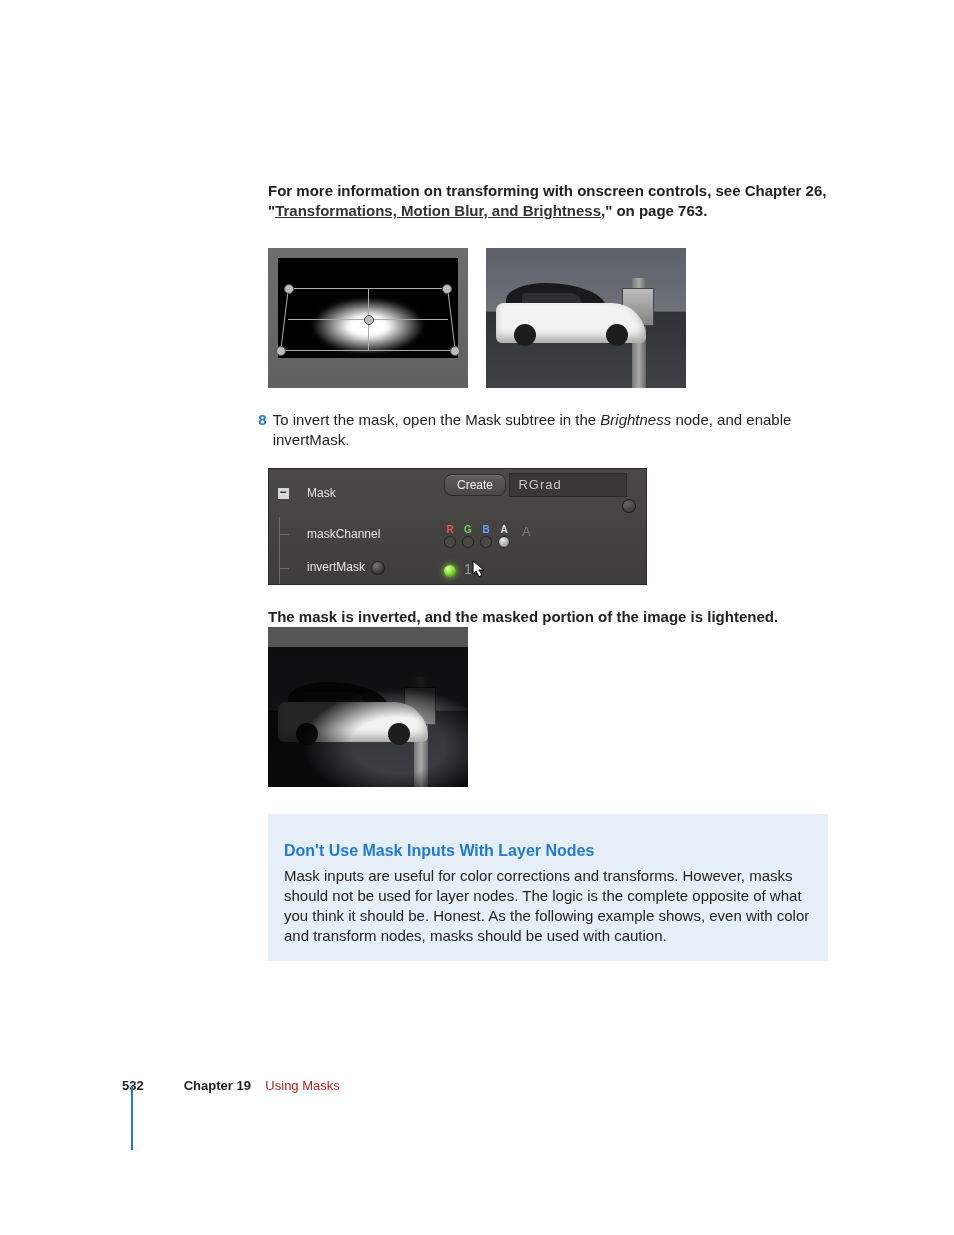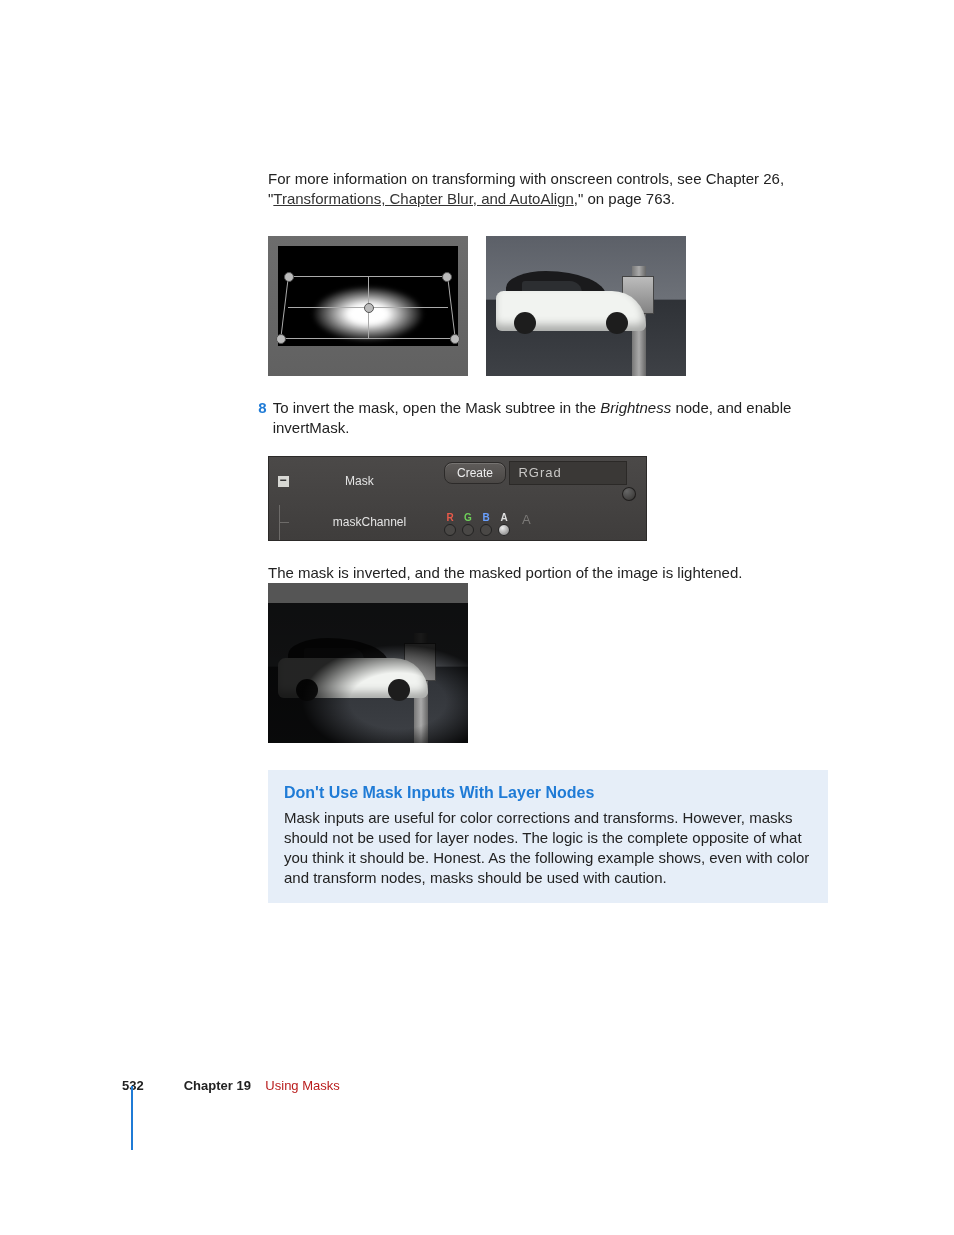--- a/index.html
+++ b/index.html
@@ -20,7 +20,7 @@
     top: 165px;
     width: 560px;
   }
-  .para { margin: 4px 0 0; }
+  .para { margin: 16px 0 0; font-weight: bold; }
   .link { color: #333; text-decoration: underline; }
   .italic { font-style: italic; text-align: right; }
   .image-row {

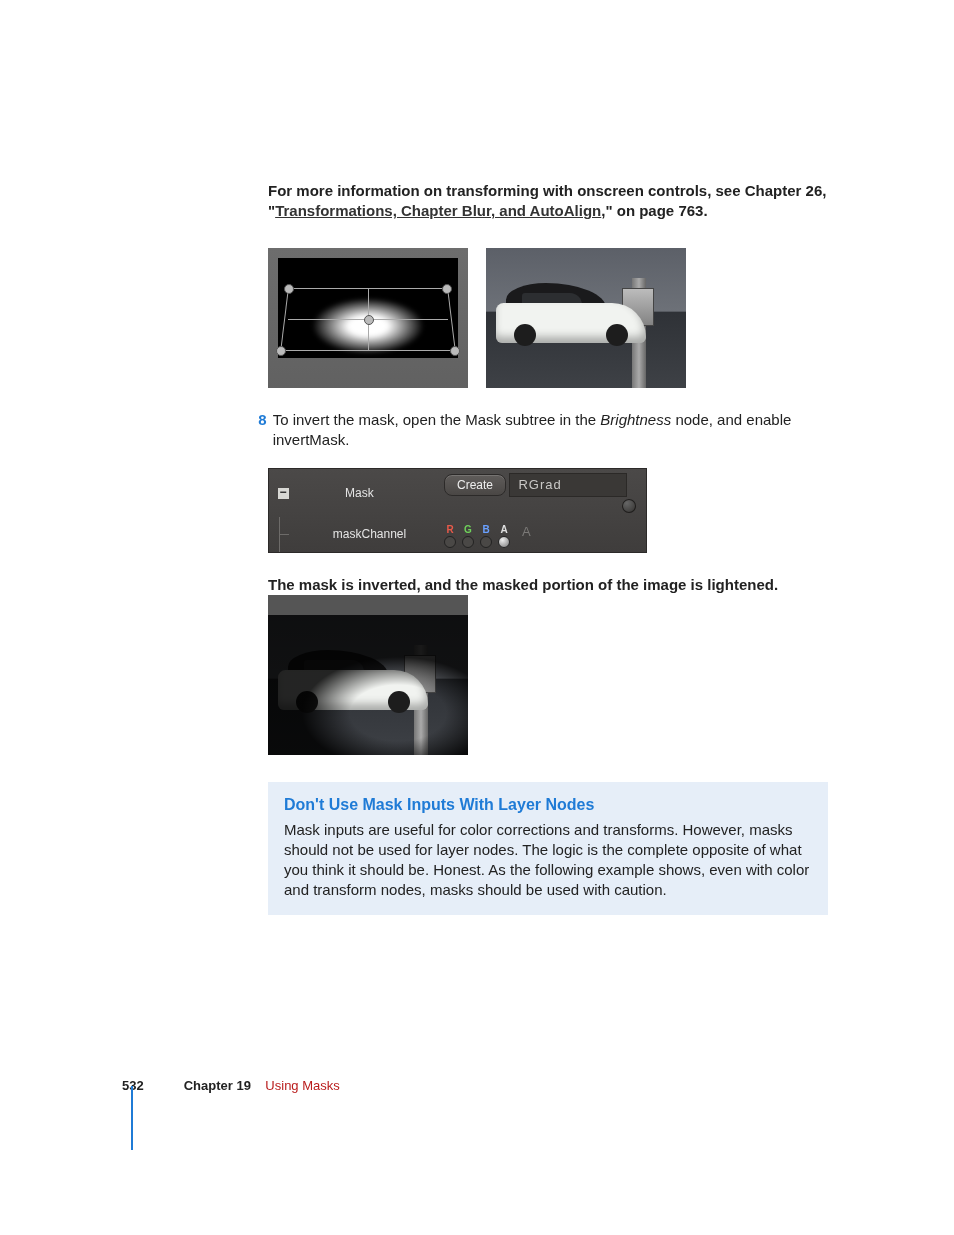--- a/index.html
+++ b/index.html
@@ -142,7 +142,7 @@
 <div class="content">
   <p class="para">
     <span>For more information on transforming with onscreen controls, see Chapter 26,</span><br>
-    <span>"</span><a href="#" class="link">Transformations, Chapter Blur, and AutoAlign</a><span>," on page 763.</span>
+    <span>"</span><a href="#" class="link">Transformations, Motion Blur, and Brightness</a><span>," on page 763.</span>
   </p>
 
   <div class="image-row">

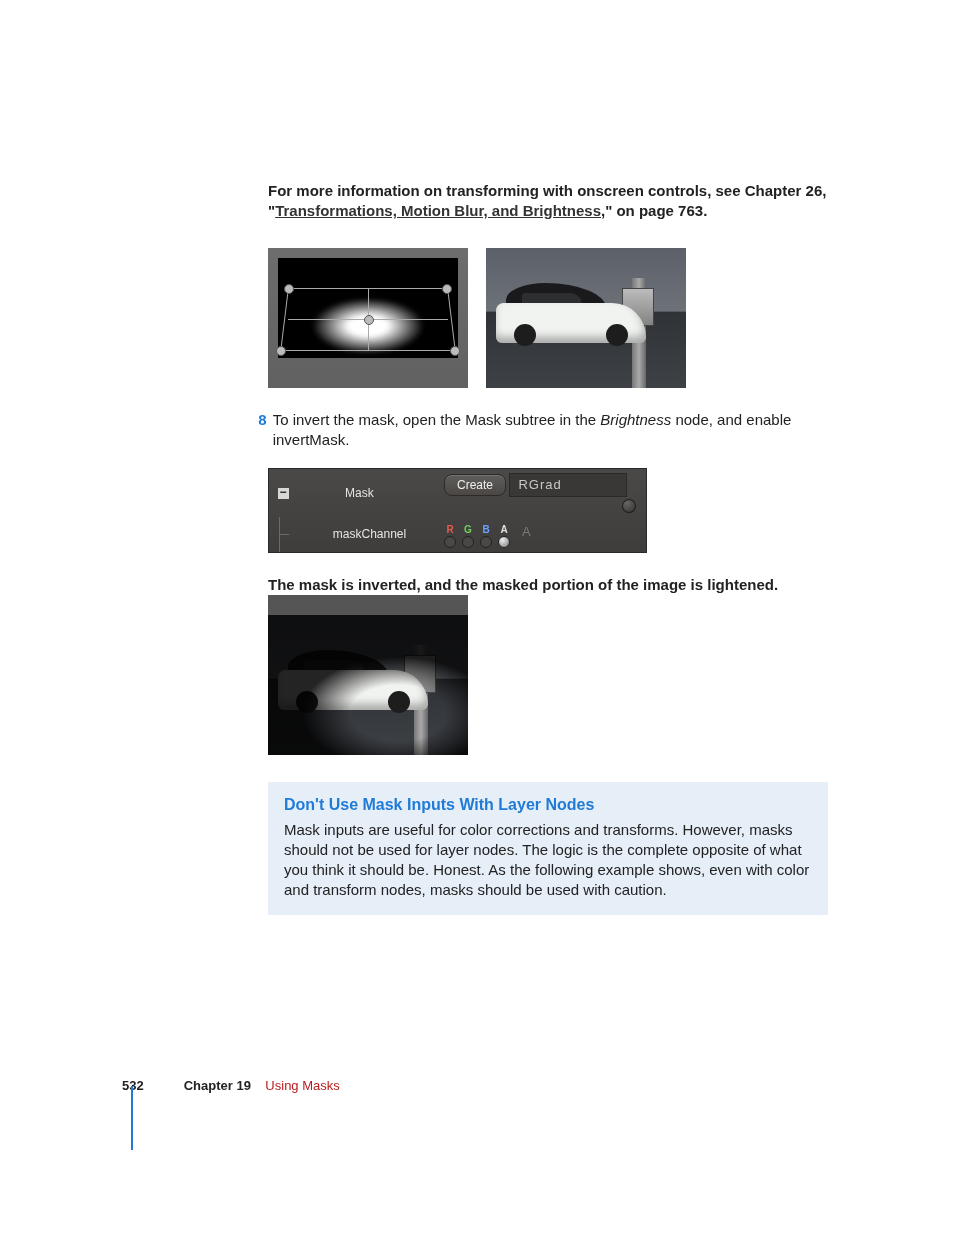--- a/index.html
+++ b/index.html
@@ -80,7 +80,7 @@
   }
   .panel table{ width:100%; border-collapse:collapse; }
   .panel td{ padding:4px 6px; vertical-align:middle; height:24px; }
-  .panel-lbl{ text-align:center; color:#e4e4e4; width:125px; white-space:nowrap; font-size:12px;}
+  .panel-lbl{ text-align:left; color:#e4e4e4; width:125px; white-space:nowrap; font-size:12px;}
   .tree-btn{ display:inline-block; width:11px; height:11px; background:#d8d8d4; color:#222; line-height:9px; text-align:center; font-weight:bold; font-size:12px; margin-right:4px; vertical-align:middle;}
   .tree-col{ width:20px; text-align:center; color:#777; font-size:11px; position:relative;}
   .tree-vline{ position:absolute; left:10px; top:0; bottom:0; width:1px; background:#6d6b69;}

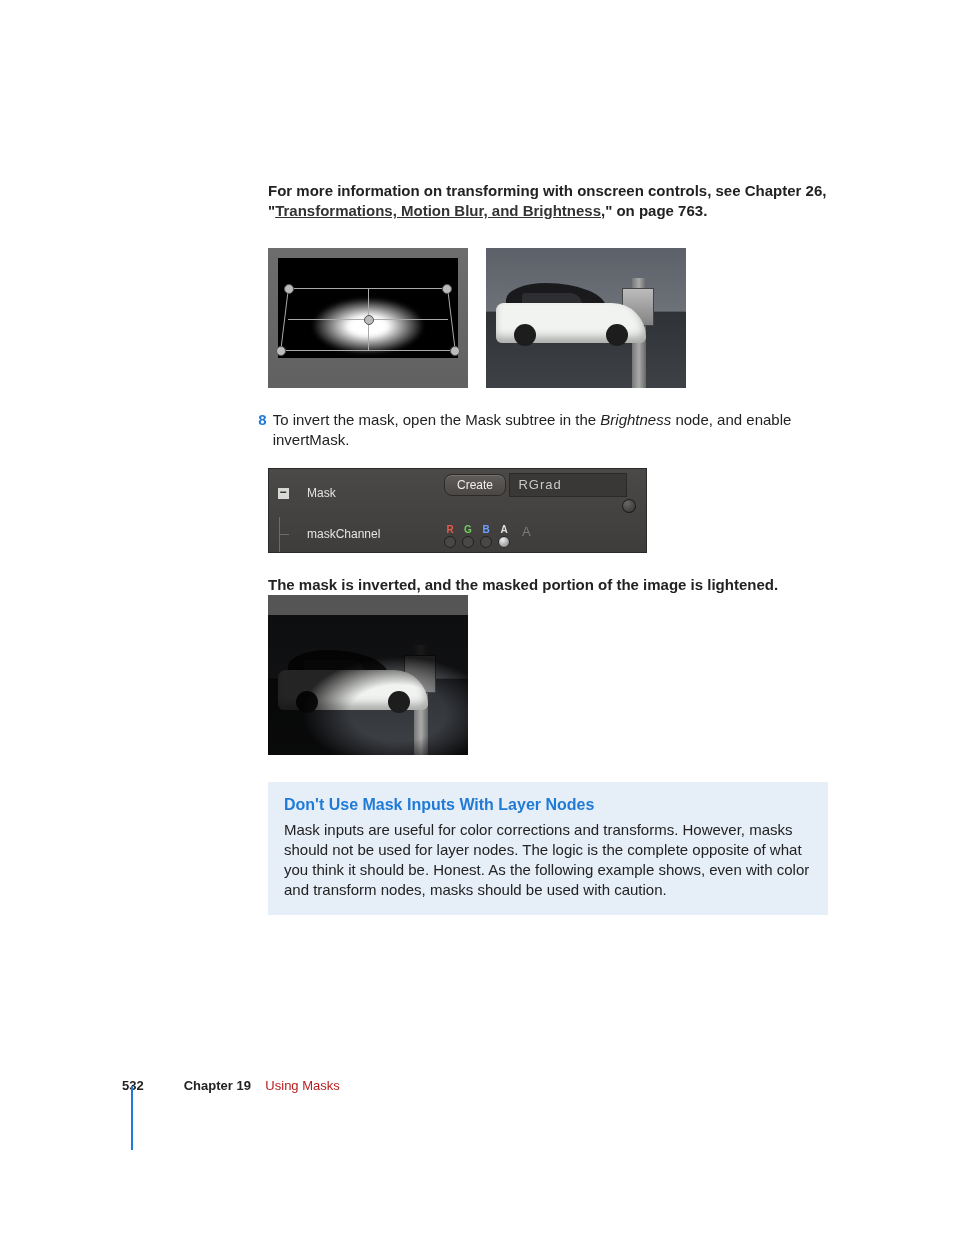--- a/index.html
+++ b/index.html
@@ -230,6 +230,21 @@
           </div>
         </td>
       </tr>
+      <tr>
+        <td class="tree-col">
+              <div class="tree-vline"></div>
+              <div class="tree-h"></div>
+            </td>
+        <td class="panel-lbl"><span>invertMask</span> <span class="knob"></span></td>
+        <td>
+          <span class="led"></span><span class="valtxt">1</span>
+          <span class="cursor-svg">
+            <svg width="14" height="18">
+                  <polygon points="1,1 1,14 4,11 7,17 10,15 7,10 12,10" fill="#fff" stroke="#000" stroke-width="1"></polygon>
+                </svg>
+          </span>
+        </td>
+      </tr>
     </tbody>
       </table>
   </div>

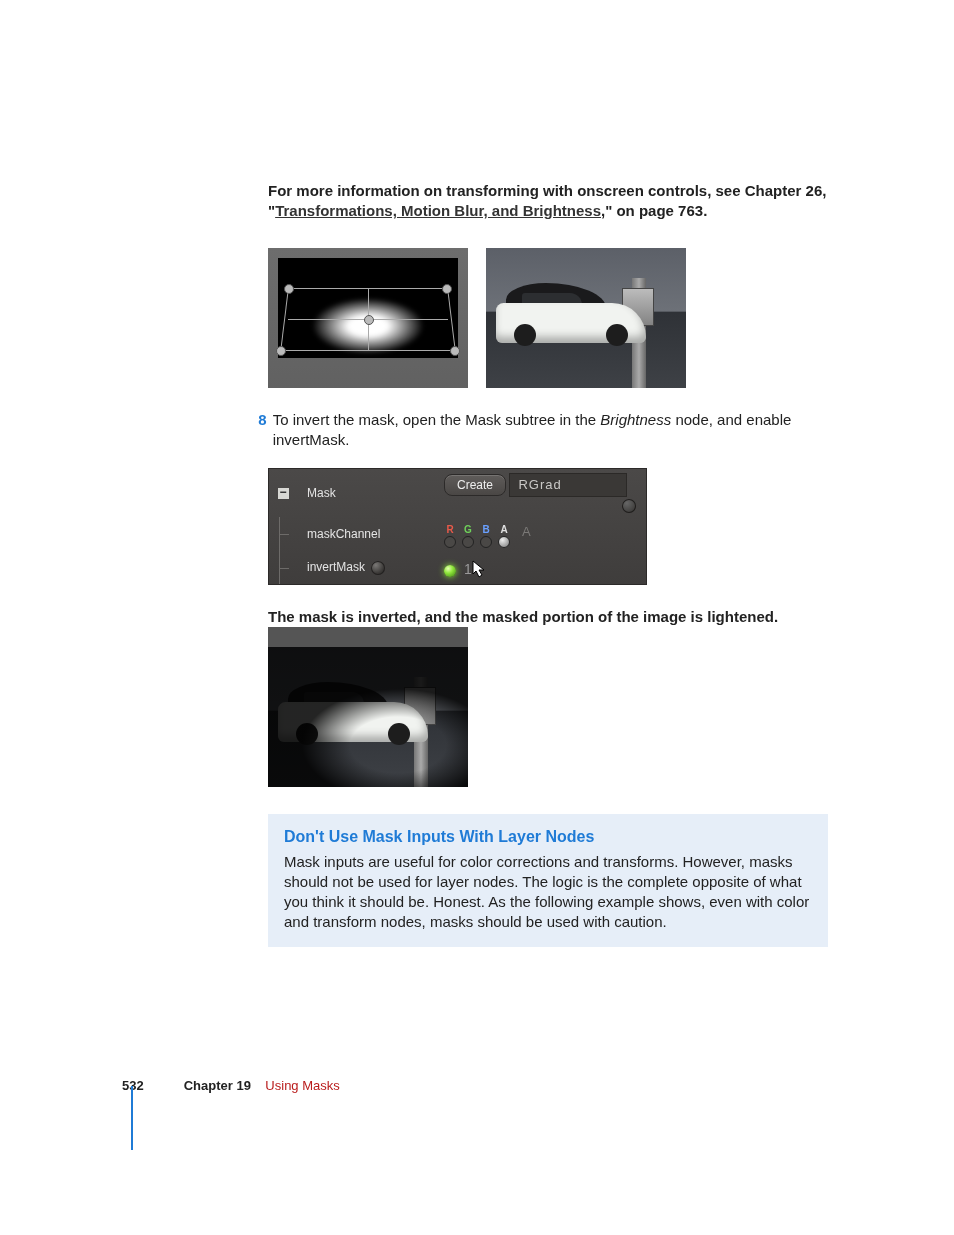--- a/index.html
+++ b/index.html
@@ -108,7 +108,7 @@
     box-sizing:border-box;
   }
   .notebox h3{
-    margin:0 0 4px 0;
+    margin:14px 0 4px 0;
     color:#1f7bd6;
     font-weight:bold;
     font-size:16px;

